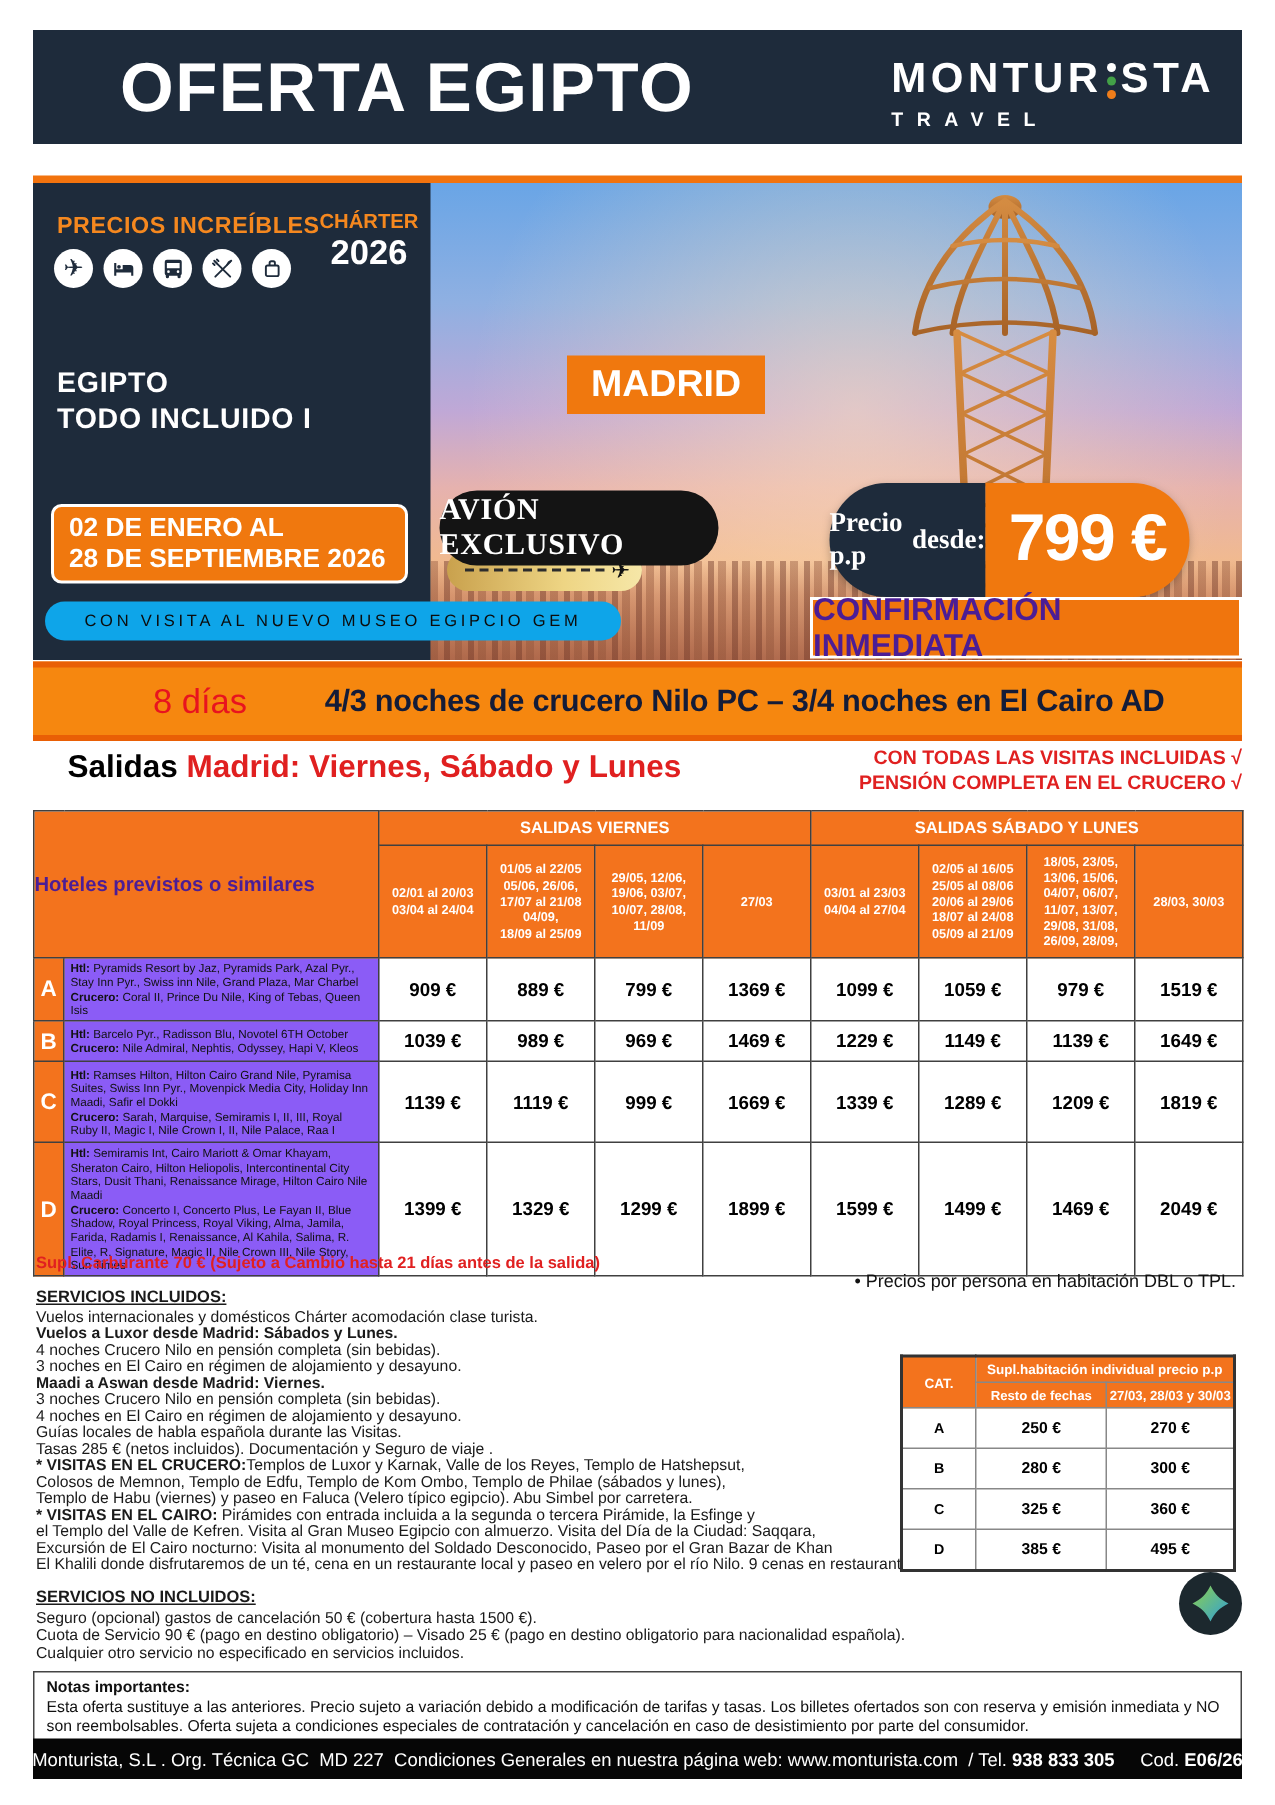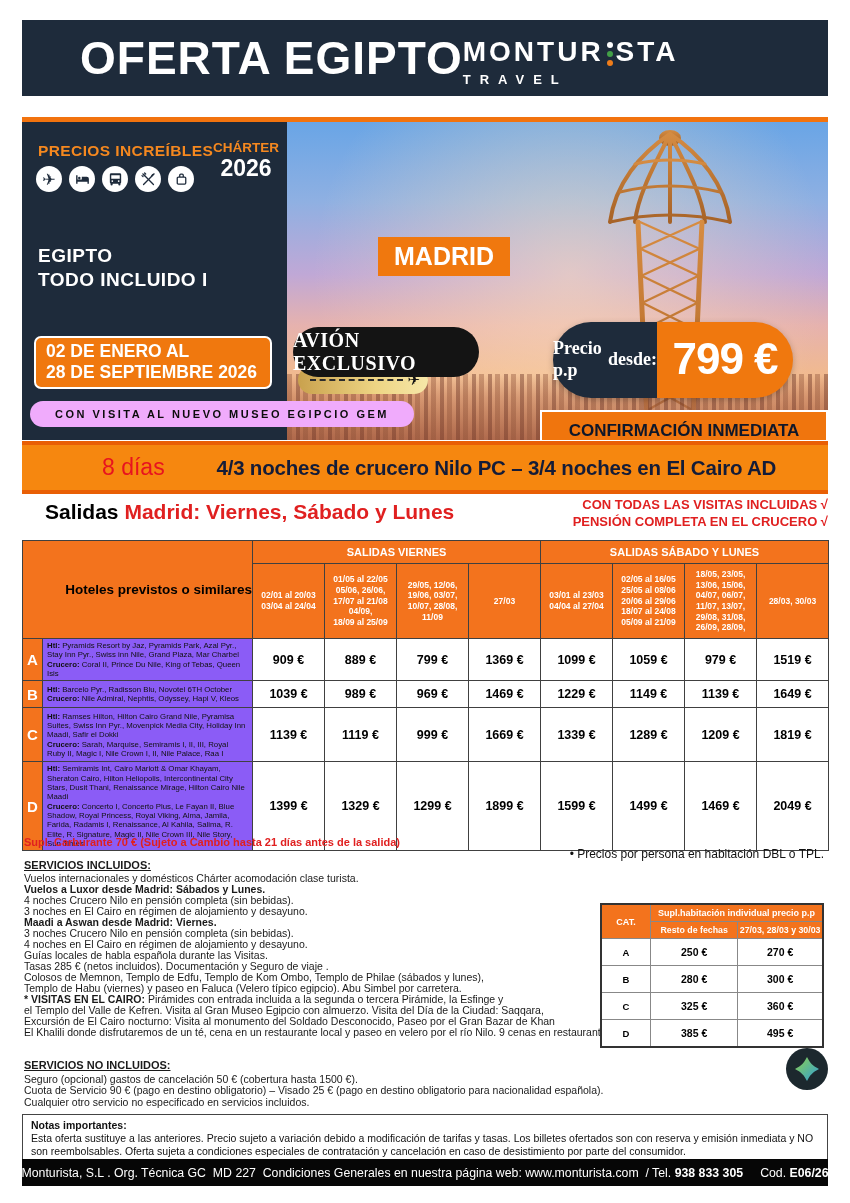--- a/index.html
+++ b/index.html
@@ -7,7 +7,7 @@
 
   
   .topbar{position:absolute;top:20px;left:22px;width:806px;height:76px;background:#1e2b3b;
-    display:flex;align-items:center;padding:0 41px 0 58px;box-sizing:border-box;}
+    display:flex;align-items:center;justify-content:space-between;padding:0 18px 0 58px;box-sizing:border-box;}
   .title{color:#fff;font-weight:bold;font-size:46px;letter-spacing:1px;}
   .brand{color:#fff;}
   .brand-row{display:flex;align-items:flex-end;font-size:28px;font-weight:bold;letter-spacing:3px;line-height:1;}

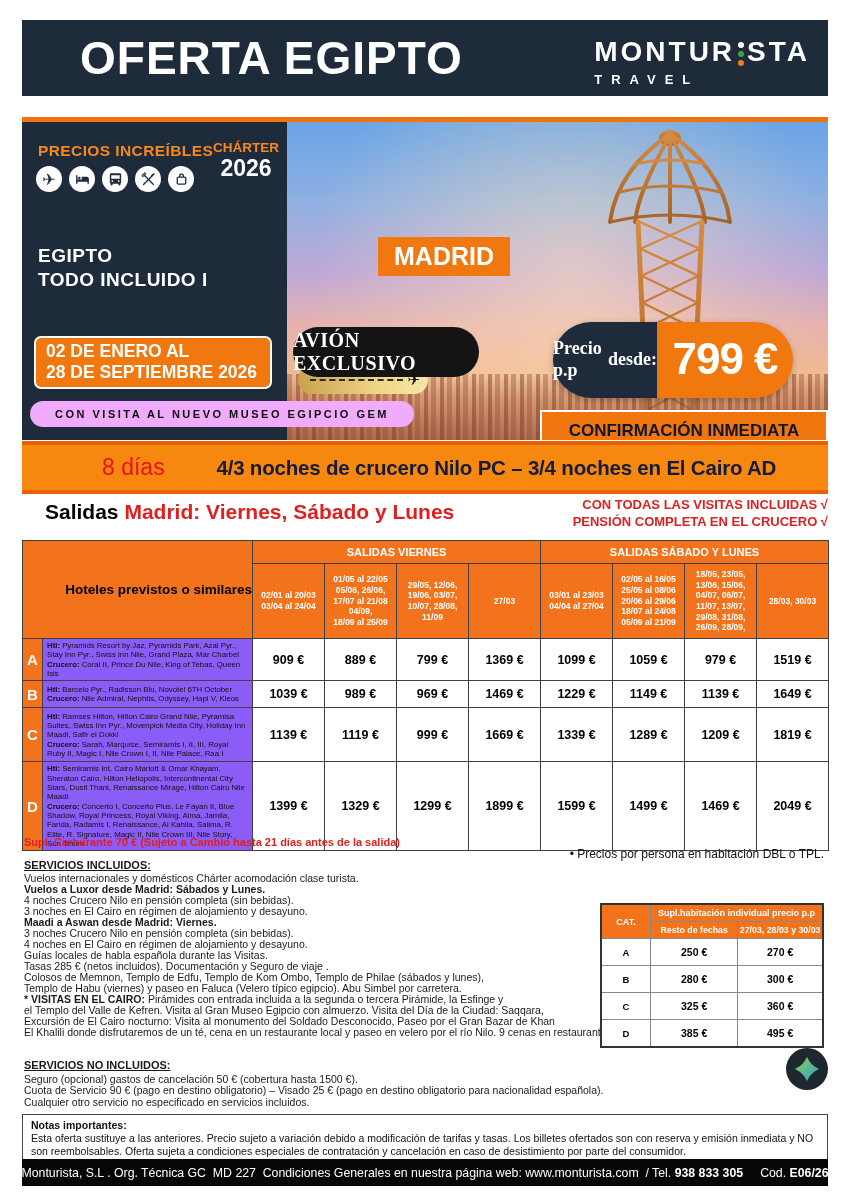--- a/index.html
+++ b/index.html
@@ -41,8 +41,8 @@
   .headline{position:absolute;left:16px;top:122px;color:#fff;font-weight:bold;font-size:19px;line-height:1.28;letter-spacing:.5px;}
   .datebox{position:absolute;left:12px;top:214px;width:238px;box-sizing:border-box;background:#f0780e;
     border:2.5px solid #fff;border-radius:7px;padding:3px 10px;color:#fff;font-weight:bold;font-size:17.5px;line-height:1.22;}
-  .museum-pill{position:absolute;left:8px;top:279px;width:384px;height:26px;background:#f0abfc;border-radius:13px;
-    display:flex;align-items:center;justify-content:center;font-weight:bold;font-size:11px;letter-spacing:2.5px;color:#0c0c0c;z-index:6;}
+  .museum-pill{position:absolute;left:8px;top:279px;width:384px;height:26px;background:#0ea5e9;border-radius:13px;
+    display:flex;align-items:center;justify-content:center;font-weight:normal;font-size:11px;letter-spacing:2.5px;color:#0c0c0c;z-index:6;}
   .badge-madrid{position:absolute;left:356px;top:115px;background:#f0780e;color:#fff;font-weight:bold;font-size:25px;padding:5px 16px;z-index:4;}
   .avion{position:absolute;left:271px;top:205px;width:186px;height:50px;background:#141414;border-radius:26px;
     display:flex;align-items:center;justify-content:center;color:#fff;font-family:"Liberation Serif",serif;font-weight:bold;font-size:20px;letter-spacing:.5px;z-index:4;}

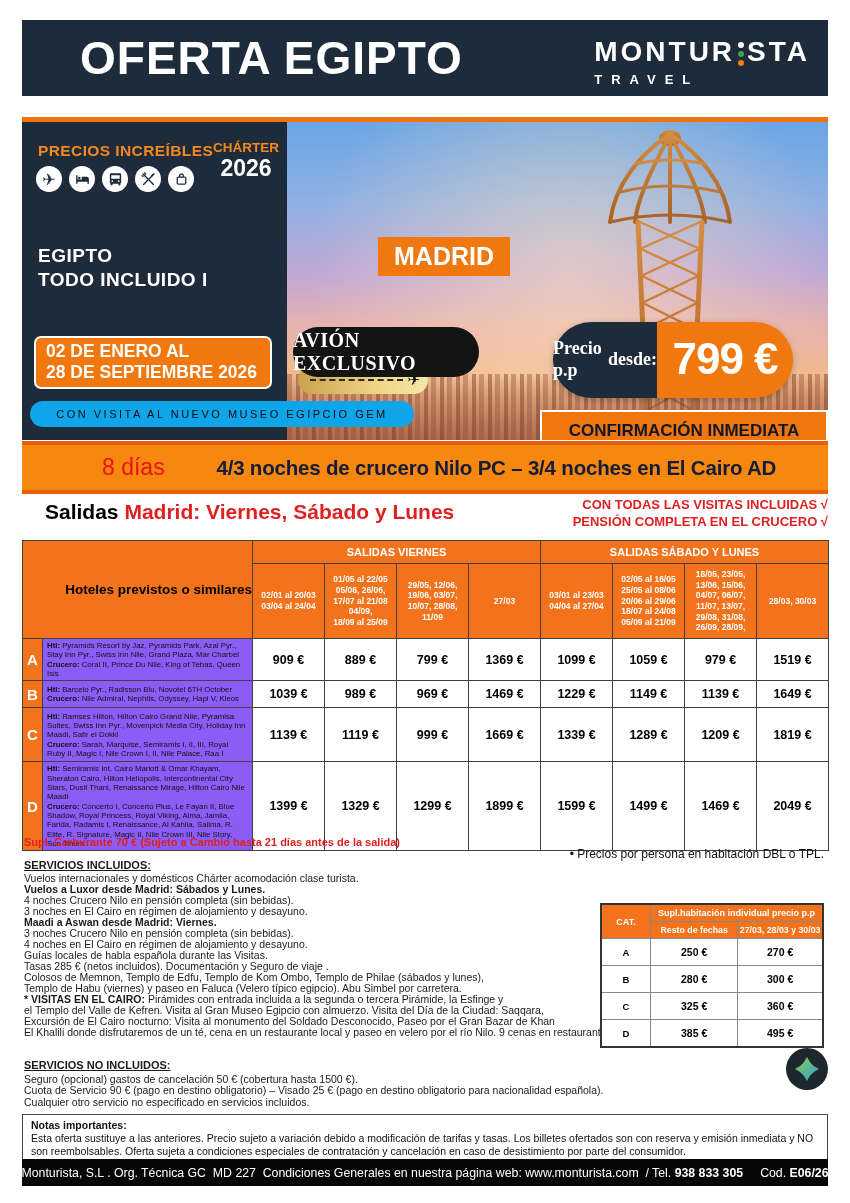--- a/index.html
+++ b/index.html
@@ -56,7 +56,7 @@
   .pp-right{flex:1;background:#f0780e;border-radius:0 38px 38px 0;display:flex;align-items:center;justify-content:center;
     color:#fff;font-weight:bold;font-size:44px;letter-spacing:-1px;padding-bottom:2px;}
   .confirm{position:absolute;left:518px;top:276px;width:288px;height:41px;box-sizing:border-box;background:#f0750d;border:2.5px solid #fff;
-    display:flex;align-items:center;justify-content:center;color:#0f172a;font-weight:bold;font-size:17px;z-index:5;margin-top:12px;}
+    display:flex;align-items:center;justify-content:center;color:#4c1d95;font-weight:bold;font-size:21px;z-index:5;}
 
   
   .duration-bar{position:absolute;top:441px;left:22px;width:806px;height:53px;box-sizing:border-box;background:#f6870f;

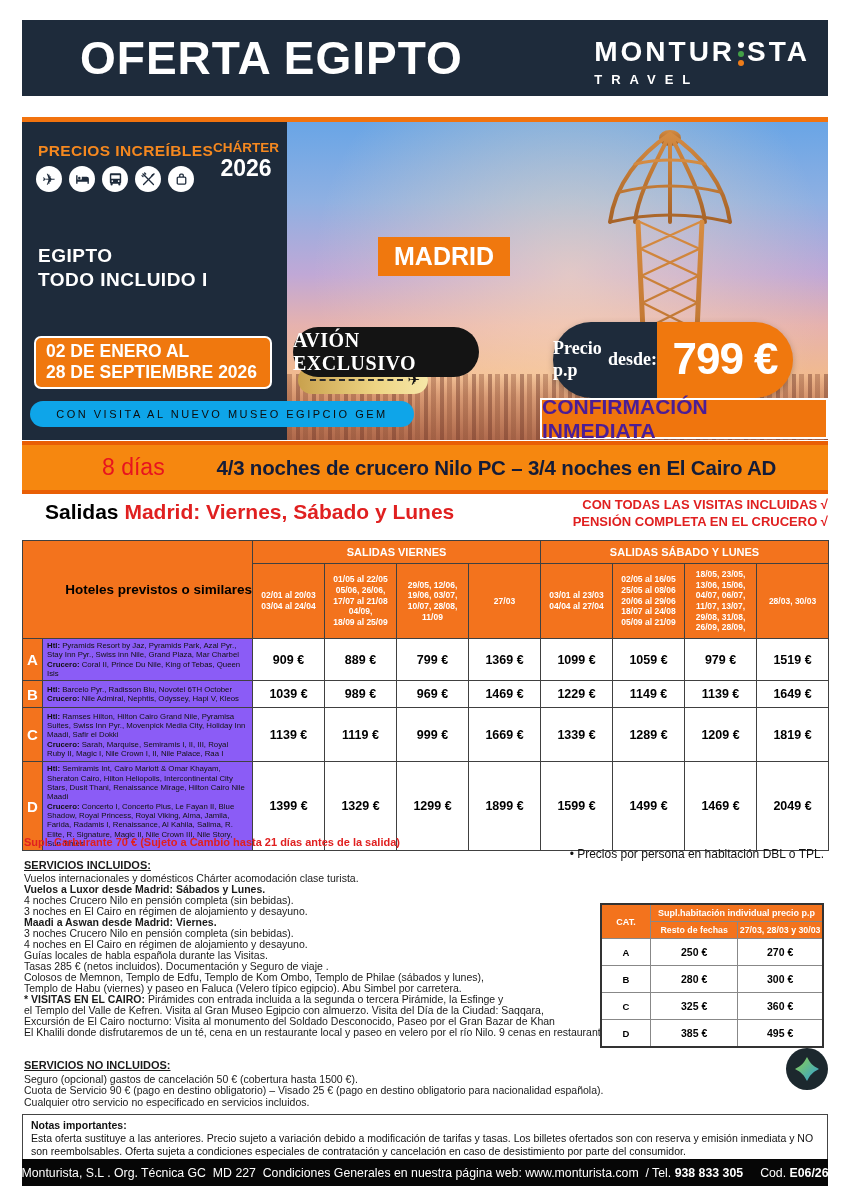--- a/index.html
+++ b/index.html
@@ -74,7 +74,7 @@
   .ptable{position:absolute;top:540px;left:22px;width:806px;border-collapse:collapse;table-layout:fixed;}
   .ptable th,.ptable td{border:1px solid #404040;padding:0;}
   .ptable .gh{background:#f3731d;color:#fff;font-weight:bold;font-size:11px;height:22px;text-align:center;}
-  .ptable .hh{background:#f3731d;color:#000000;font-weight:bold;font-size:13.5px;text-align:right;margin-left:24px;}
+  .ptable .hh{background:#f3731d;color:#4c1d95;font-weight:bold;font-size:13.5px;text-align:left;margin-left:24px;}
   .ptable .dh{background:#f3731d;color:#fff;font-weight:bold;font-size:8.5px;line-height:1.25;white-space:pre-line;text-align:center;vertical-align:middle;height:74px;}
   .ptable .cat{background:#f3731d;color:#fff;font-weight:bold;font-size:15px;text-align:center;}
   .ptable .hotels{font-size:7.8px;line-height:1.2;padding:2px 4px;color:#111;vertical-align:middle;background:#8b5cf6;}

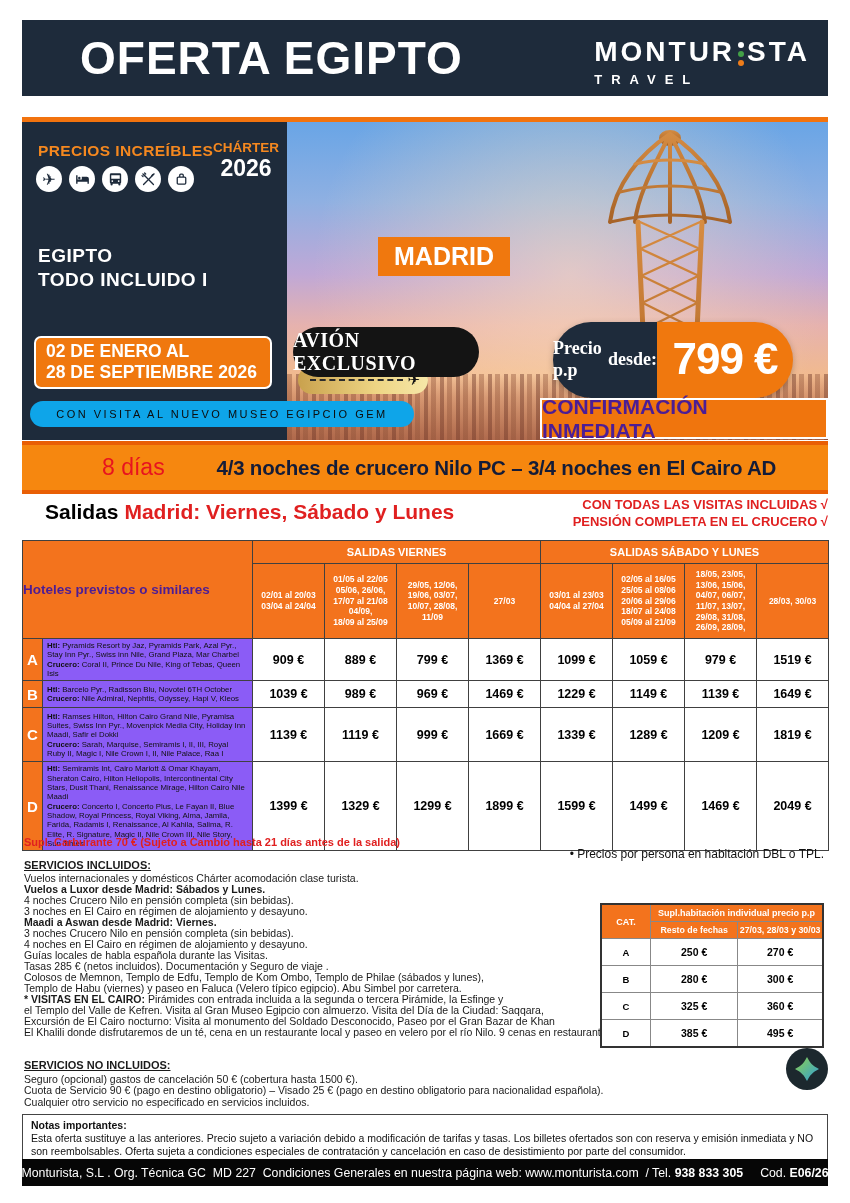--- a/index.html
+++ b/index.html
@@ -340,6 +340,7 @@
     <div class="line"><b></b><span>4 noches en El Cairo en régimen de alojamiento y desayuno.</span></div>
     <div class="line"><b></b><span>Guías locales de habla española durante las Visitas.</span></div>
     <div class="line"><b></b><span>Tasas 285 € (netos incluidos). Documentación y Seguro de viaje .</span></div>
+    <div class="line"><b>* VISITAS EN EL CRUCERO:</b><span>Templos de Luxor y Karnak, Valle de los Reyes, Templo de Hatshepsut,</span></div>
     <div class="line"><b></b><span>Colosos de Memnon, Templo de Edfu, Templo de Kom Ombo, Templo de Philae (sábados y lunes),</span></div>
     <div class="line"><b></b><span>Templo de Habu (viernes) y paseo en Faluca (Velero típico egipcio). Abu Simbel por carretera.</span></div>
     <div class="line"><b>* VISITAS EN EL CAIRO:</b><span> Pirámides con entrada incluida a la segunda o tercera Pirámide, la Esfinge y</span></div>

